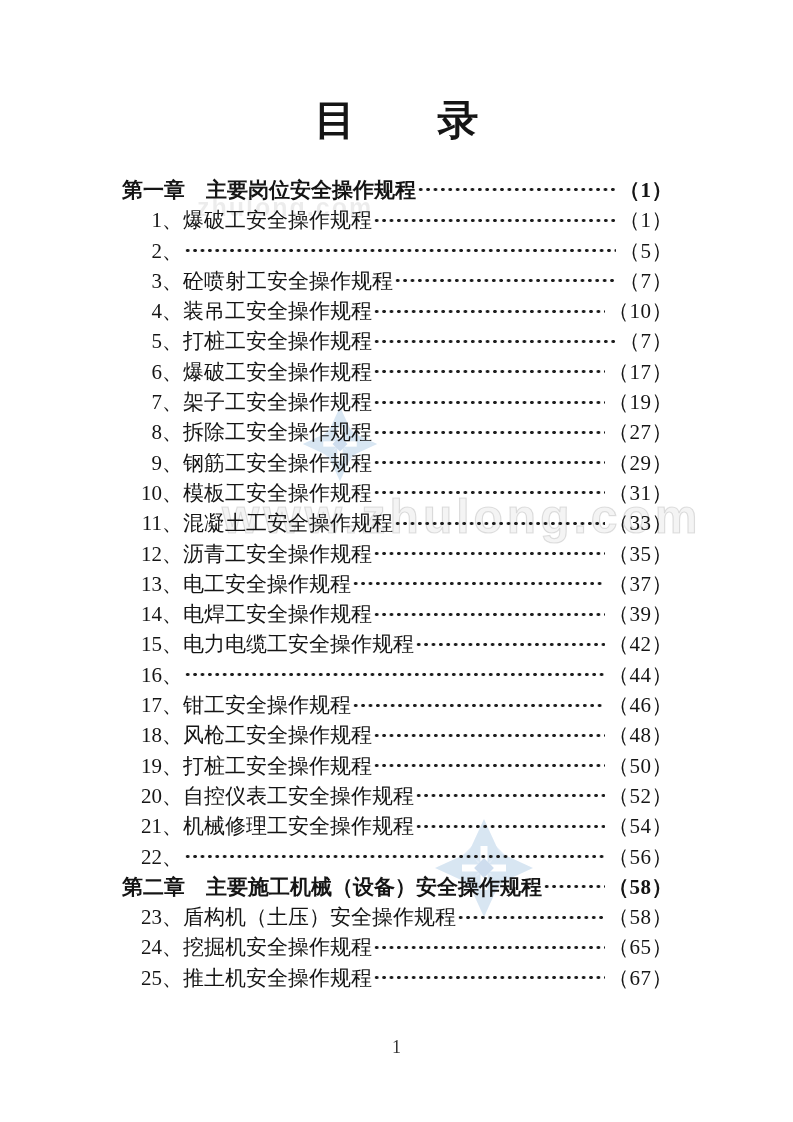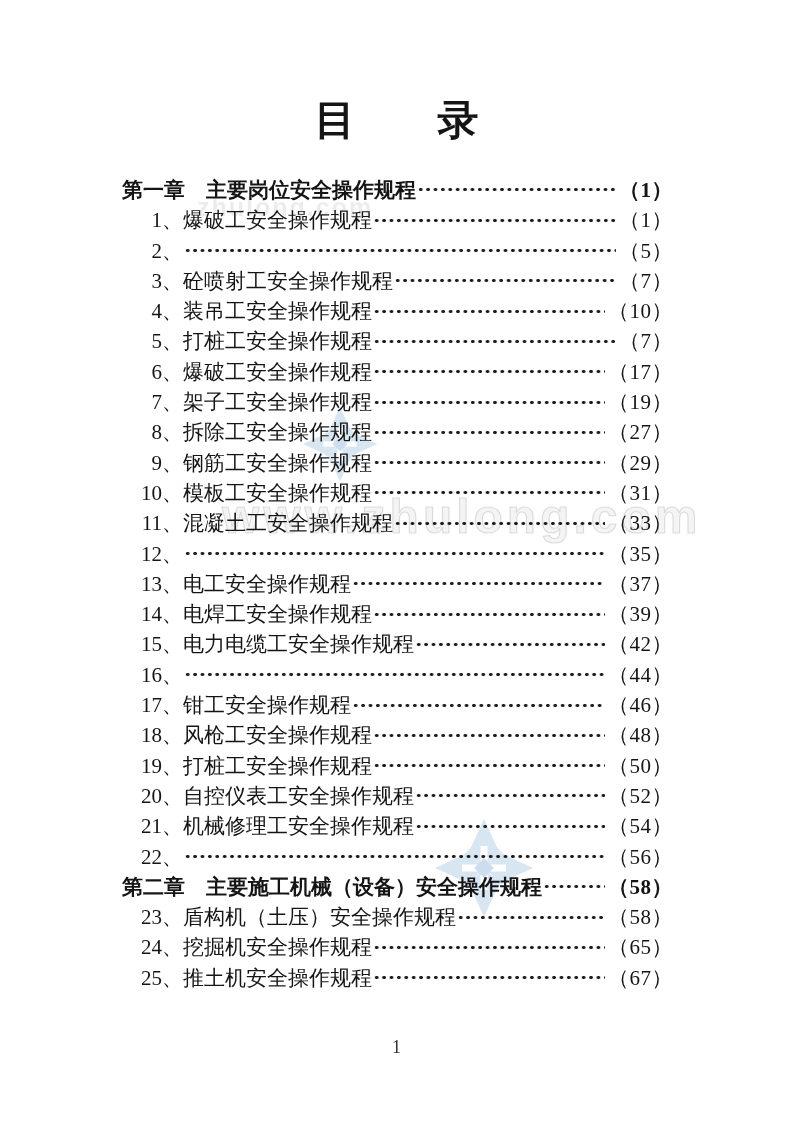--- a/index.html
+++ b/index.html
@@ -182,6 +182,7 @@
       <div class="row item">
     <span class="num">12</span>
         <span class="dun">、</span>
+        <span class="lbl">沥青工安全操作规程</span>
     <span class="dots"></span>
     <span class="pg">（35）</span>
   </div>

